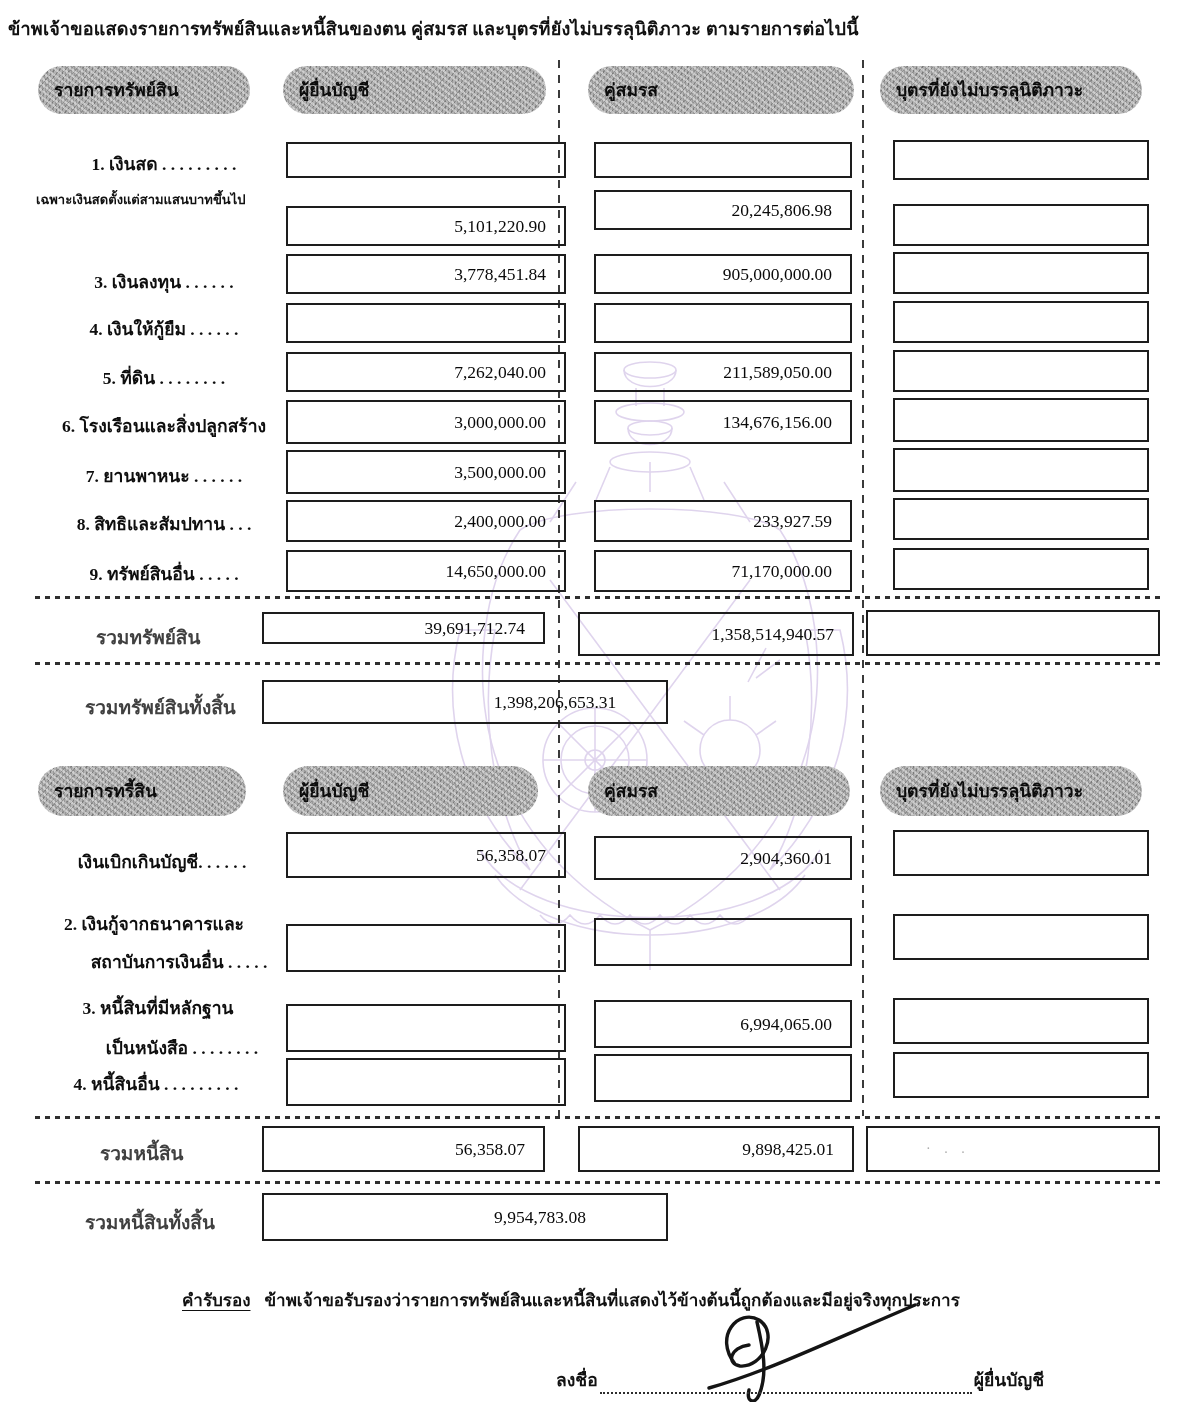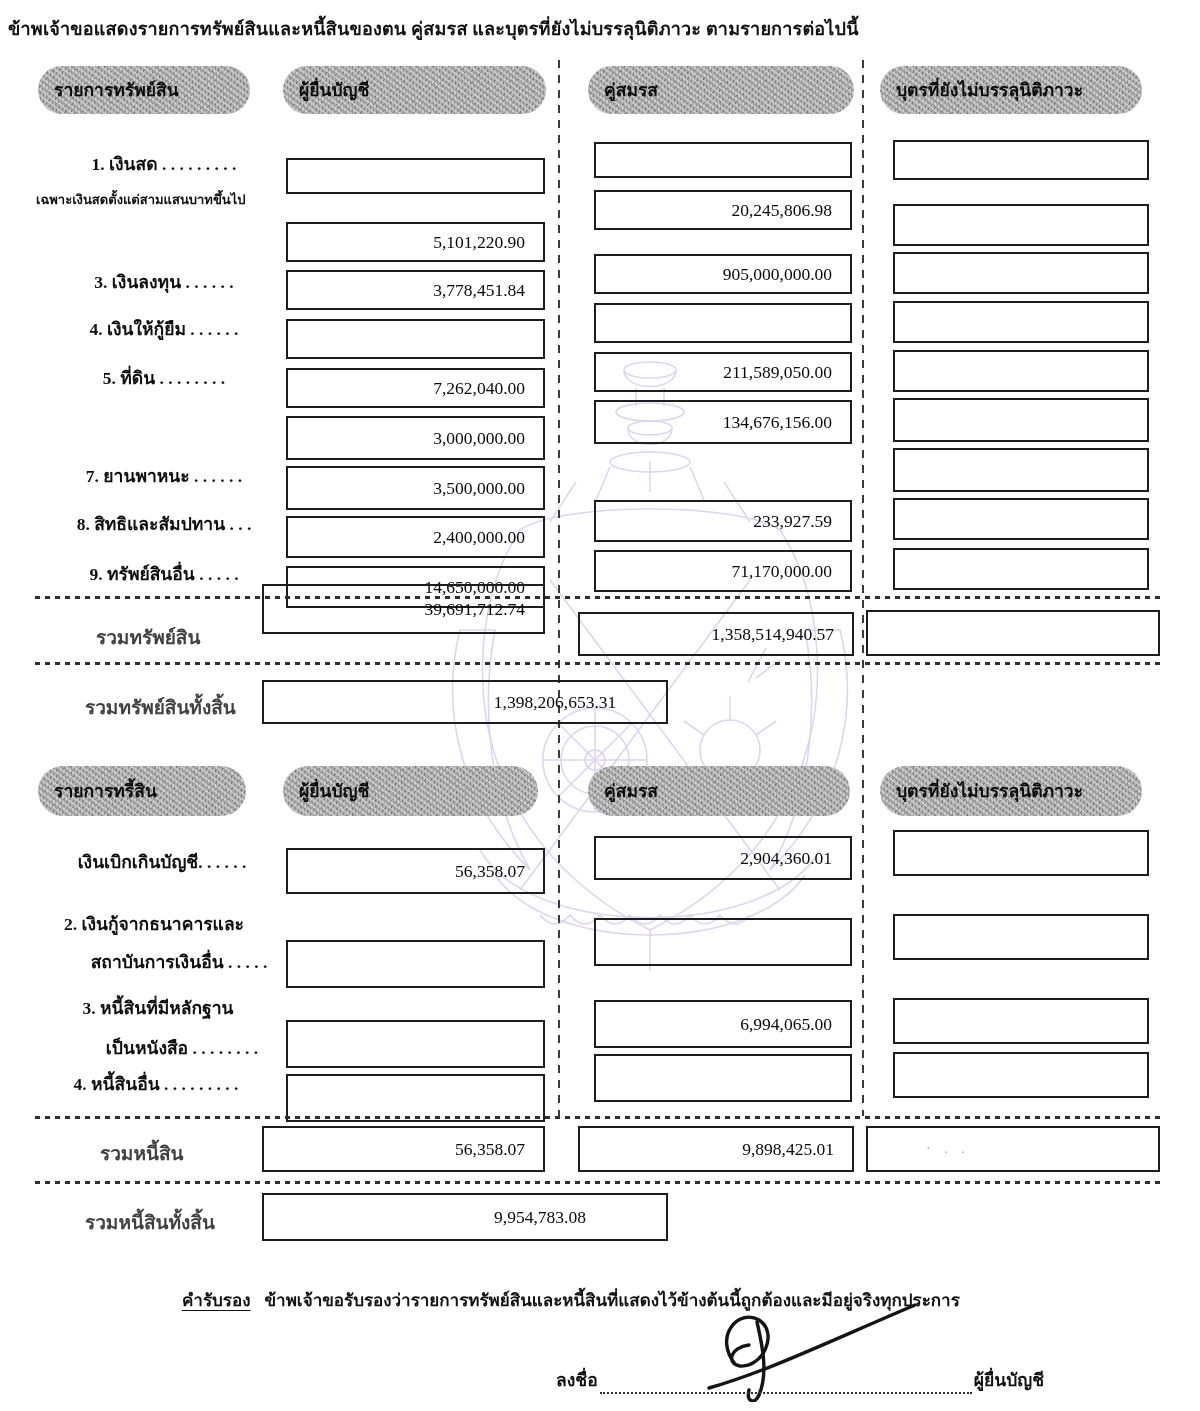--- a/index.html
+++ b/index.html
@@ -40,7 +40,7 @@
     position:absolute;border:2px solid #1d1d1d;box-sizing:border-box;background:transparent;
     display:flex;align-items:center;justify-content:flex-end;
   }
-  .col-d{left:286px;width:259px;margin-top:16px;}
+  .col-d{left:286px;width:280px;}
   .col-s{left:594px;width:258px;}
   .col-c{left:893px;width:256px;}
   .tot-d{left:262px;width:283px;}

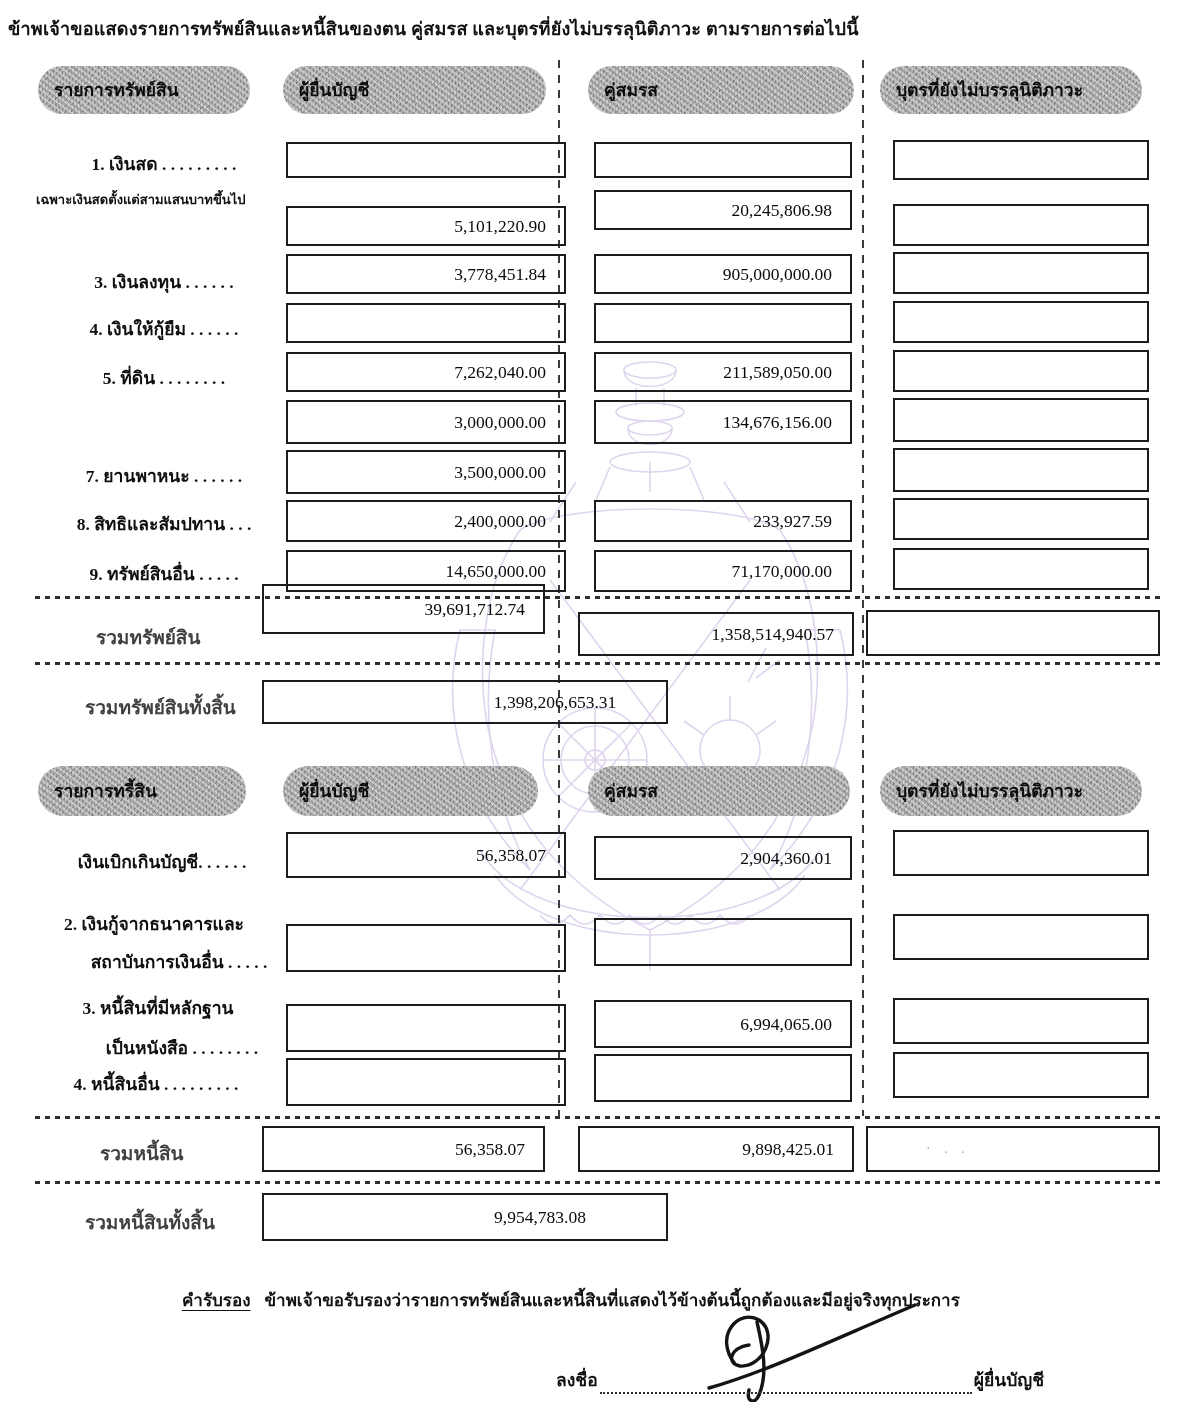--- a/index.html
+++ b/index.html
@@ -173,6 +173,7 @@
       <span class="val"></span>
     </div>
 
+  <div class="rlabel" style="top:412px">6.  โรงเรือนและสิ่งปลูกสร้าง</div>
   <div class="box col-d" style="top:400px;height:44px">
       <span class="val">3,000,000.00</span>
     </div>

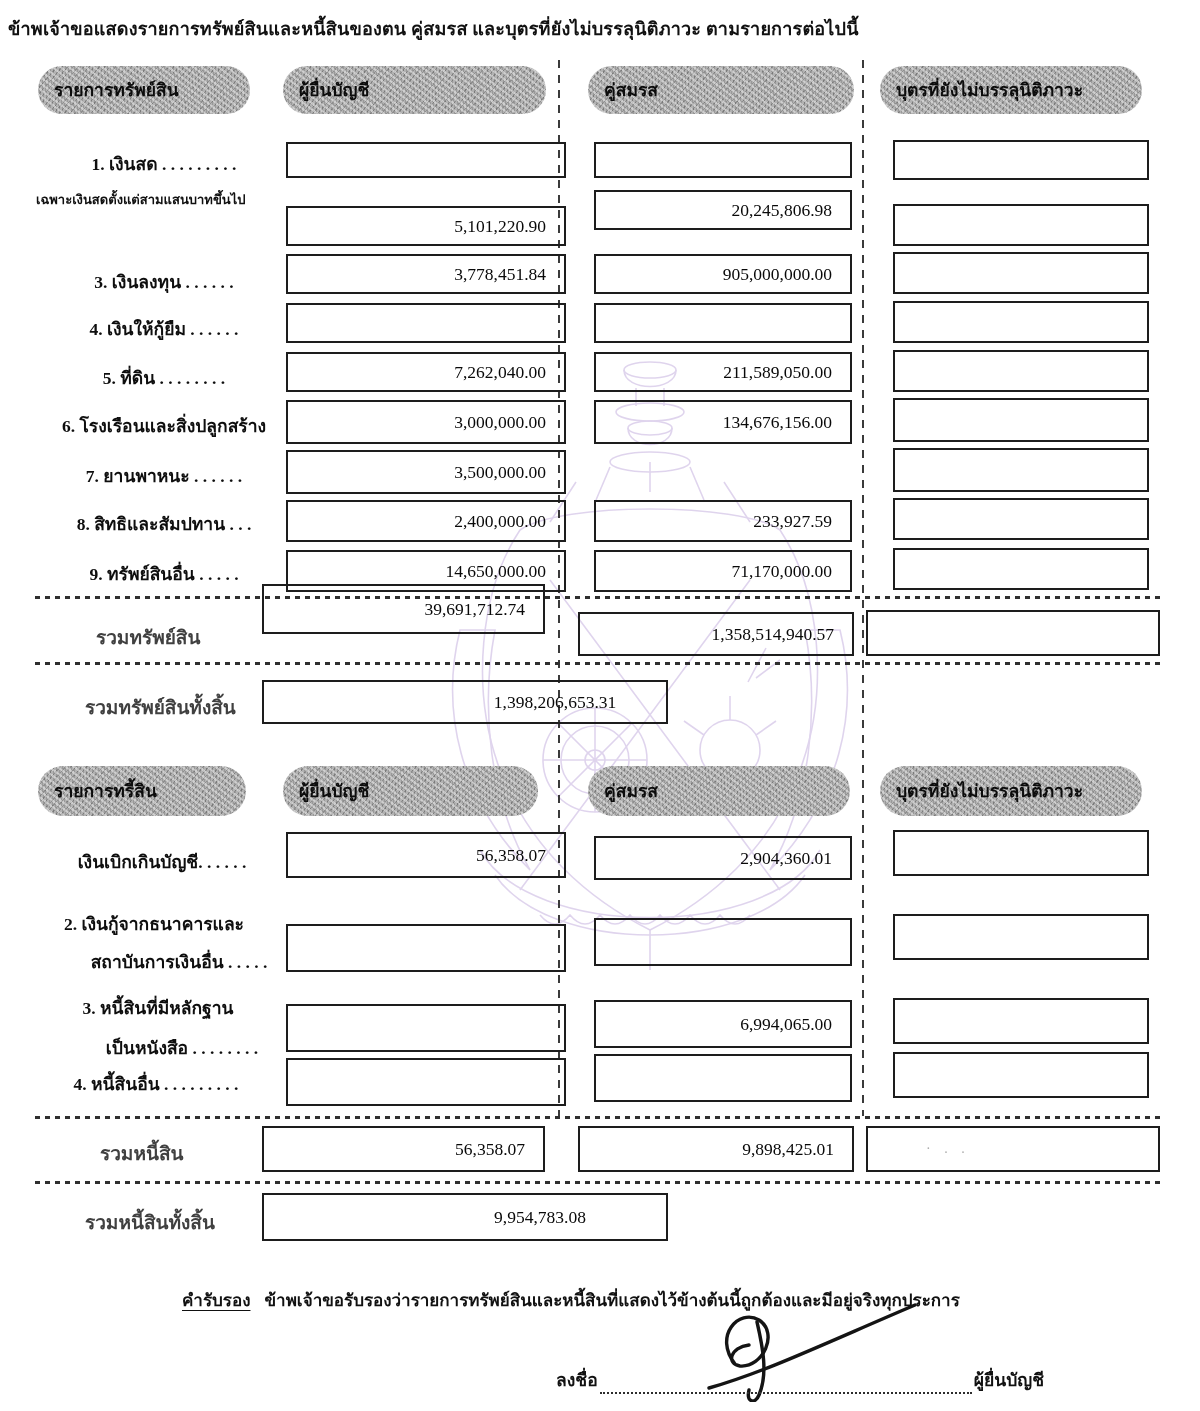--- a/index.html
+++ b/index.html
@@ -217,7 +217,7 @@
   <div class="hdash" style="top:596px"></div>
 
   <div class="tlabel" style="left:96px;top:622px">รวมทรัพย์สิน</div>
-  <div class="box tot-d" style="top:584px;height:50px">
+  <div class="box tot-d" style="top:612px;height:32px">
       <span class="val">39,691,712.74</span>
     </div>
   <div class="box tot-s" style="top:612px;height:44px">

